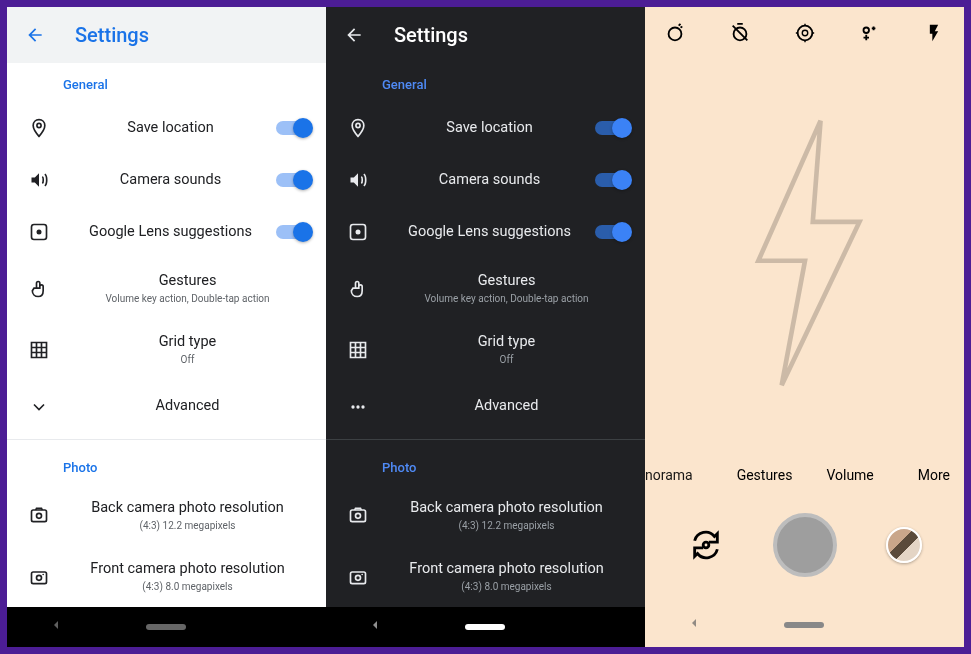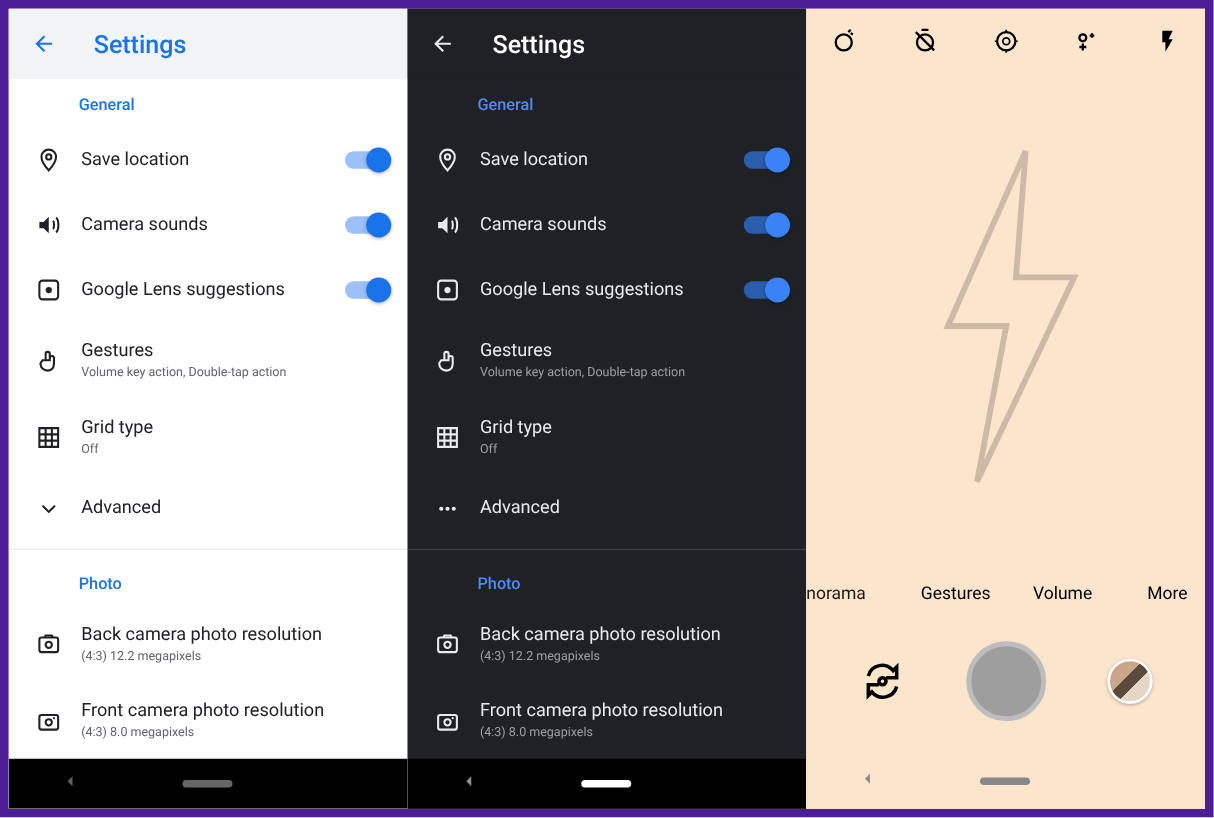--- a/index.html
+++ b/index.html
@@ -26,7 +26,7 @@
   
   .row { display: flex; align-items: center; padding: 14px 16px 14px 20px; cursor: pointer; }
   .row .icon { width: 24px; height: 24px; display: flex; align-items: center; justify-content: center; flex-shrink: 0; }
-  .row .texts { margin-left: 14px; flex: 1; }
+  .row .texts { margin-left: 14px; flex: 1; text-align: center; }
   .row .label { font-size: 14.5px; line-height: 1.3; }
   .row .sub { font-size: 10px; color: #5f6368; margin-top: 2px; line-height: 1.25; }
   .panel.dark .row .sub { color: #9aa0a6; }

